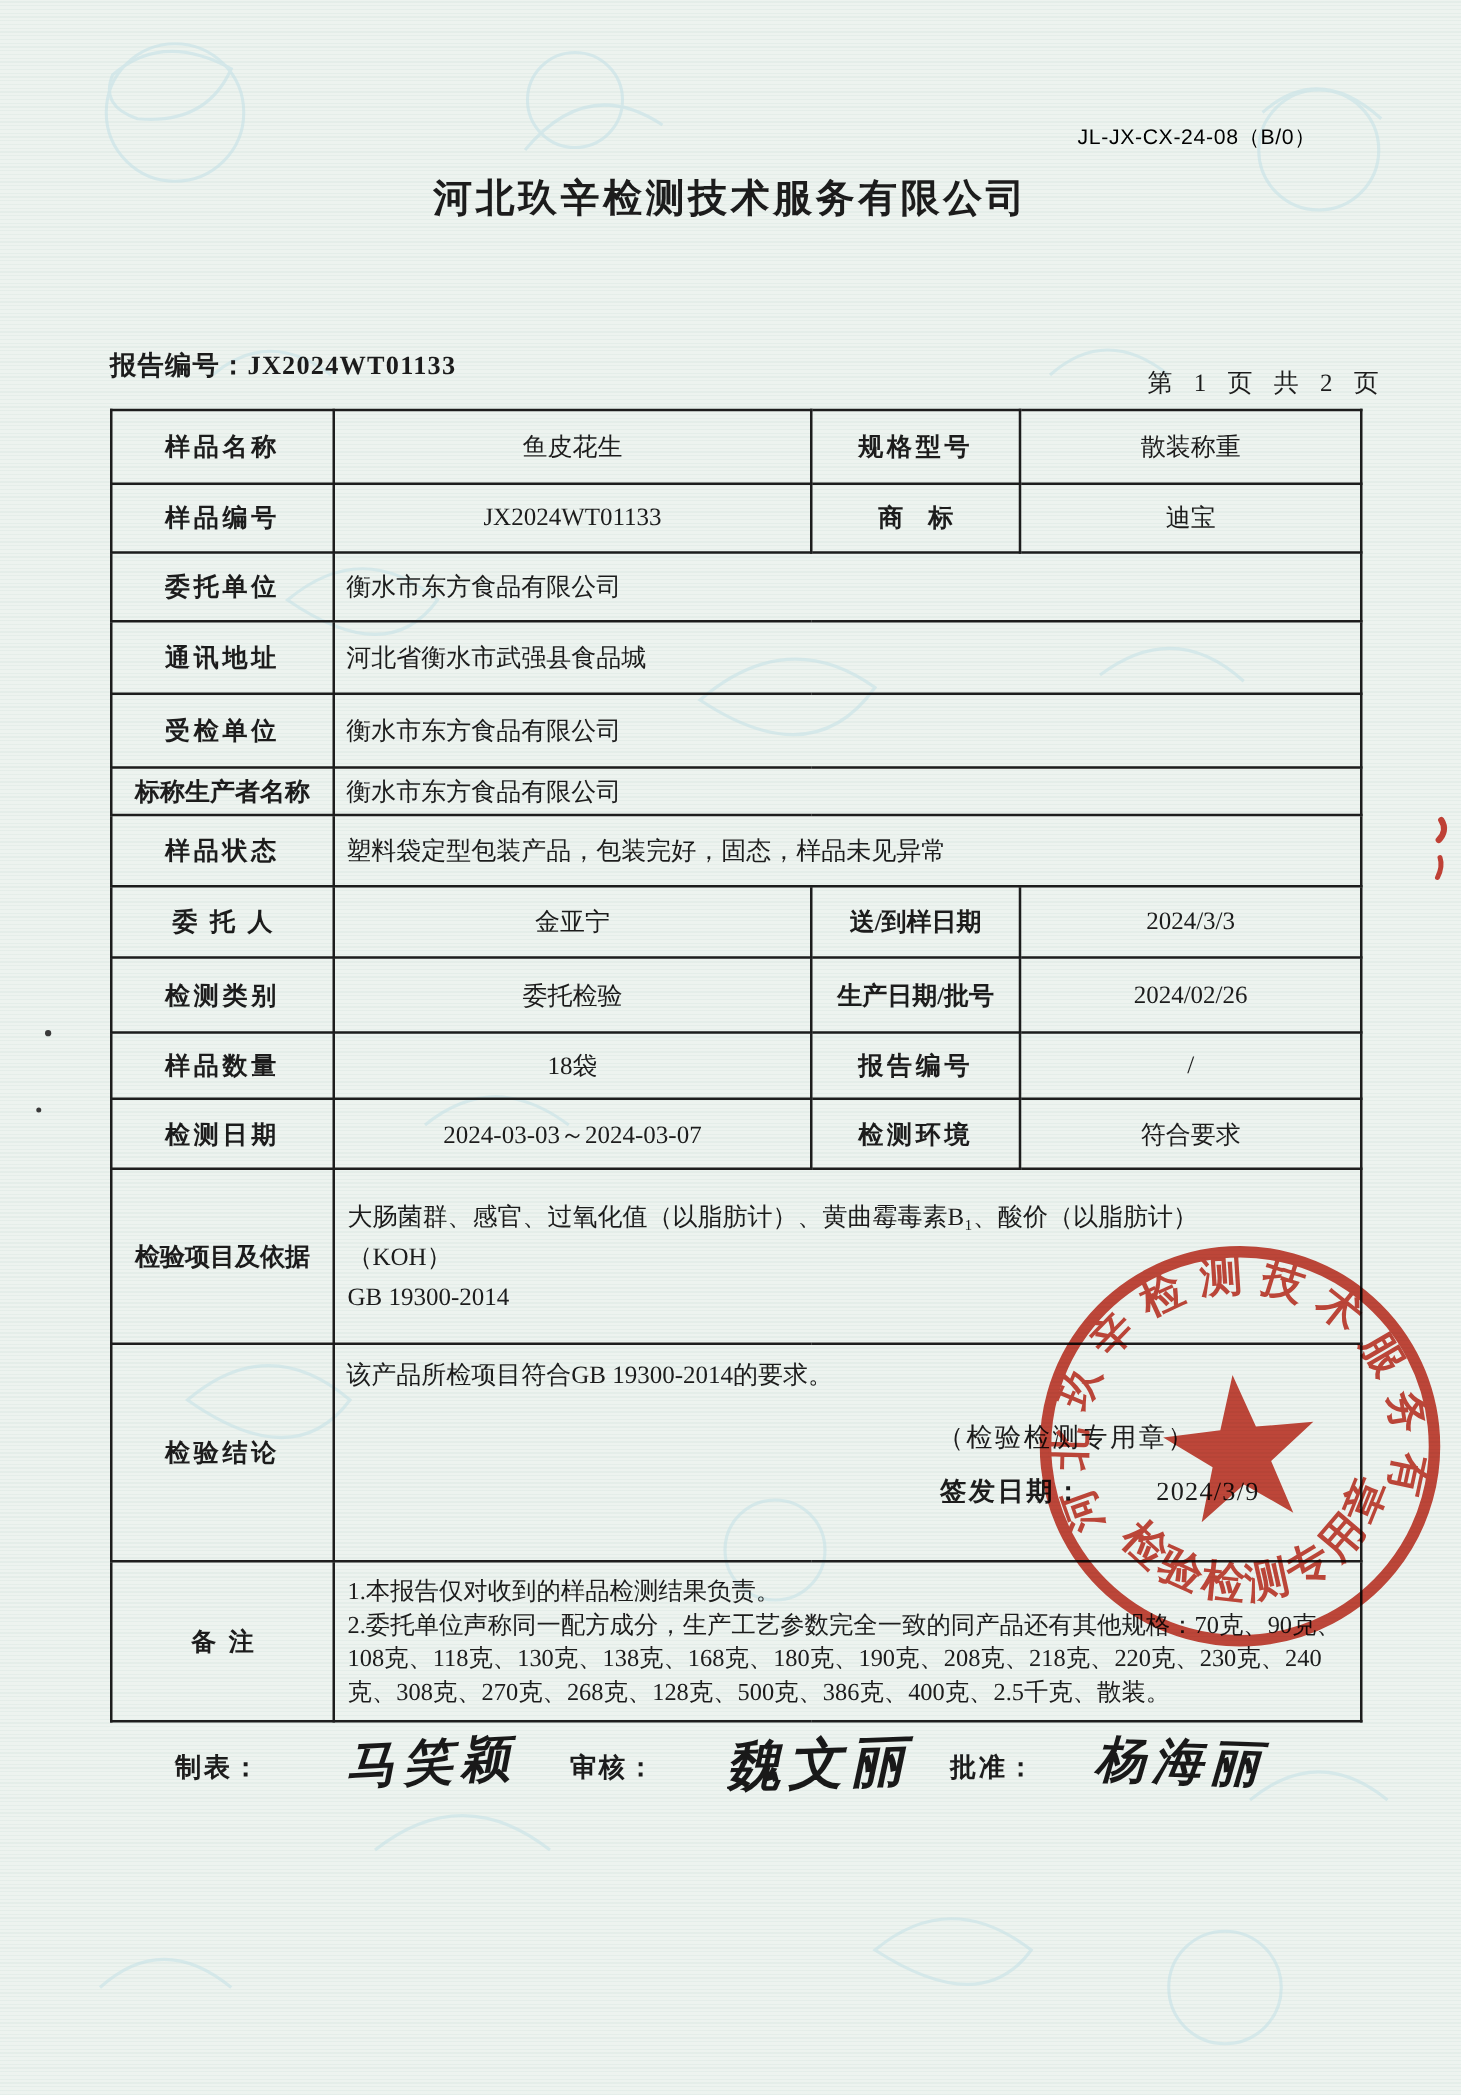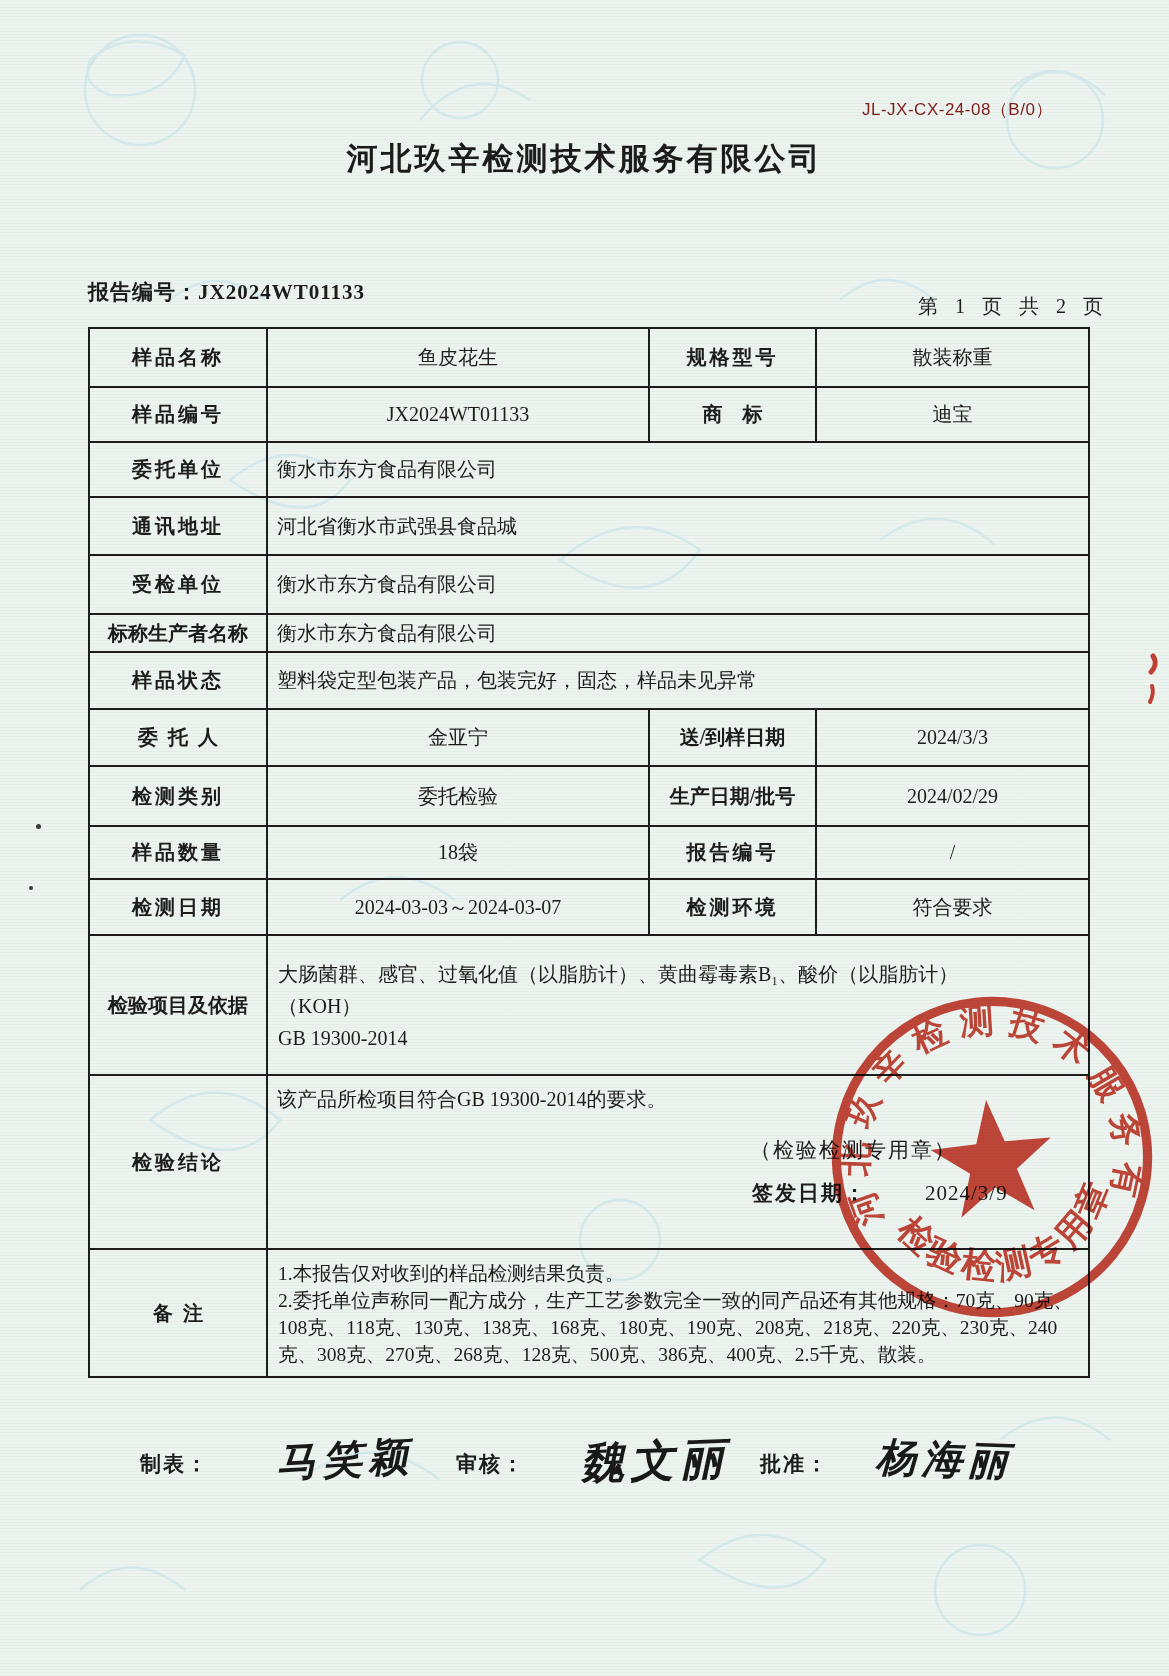--- a/index.html
+++ b/index.html
@@ -13,7 +13,7 @@
   .page{position:absolute;inset:0;}
   .wm{position:absolute;inset:0;pointer-events:none;}
   .doc-code{position:absolute;left:862px;top:98px;font-size:17px;letter-spacing:.5px;
-    font-family:"Liberation Sans","DejaVu Sans",sans-serif;color:#7f1d1d;}
+    font-family:"Liberation Sans","DejaVu Sans",sans-serif;color:#000000;}
   .company-title{position:absolute;left:0;right:0;top:138px;text-align:center;
     font-size:31px;font-weight:700;letter-spacing:3px;}
   .report-title{position:absolute;left:0;right:0;top:186px;text-align:center;

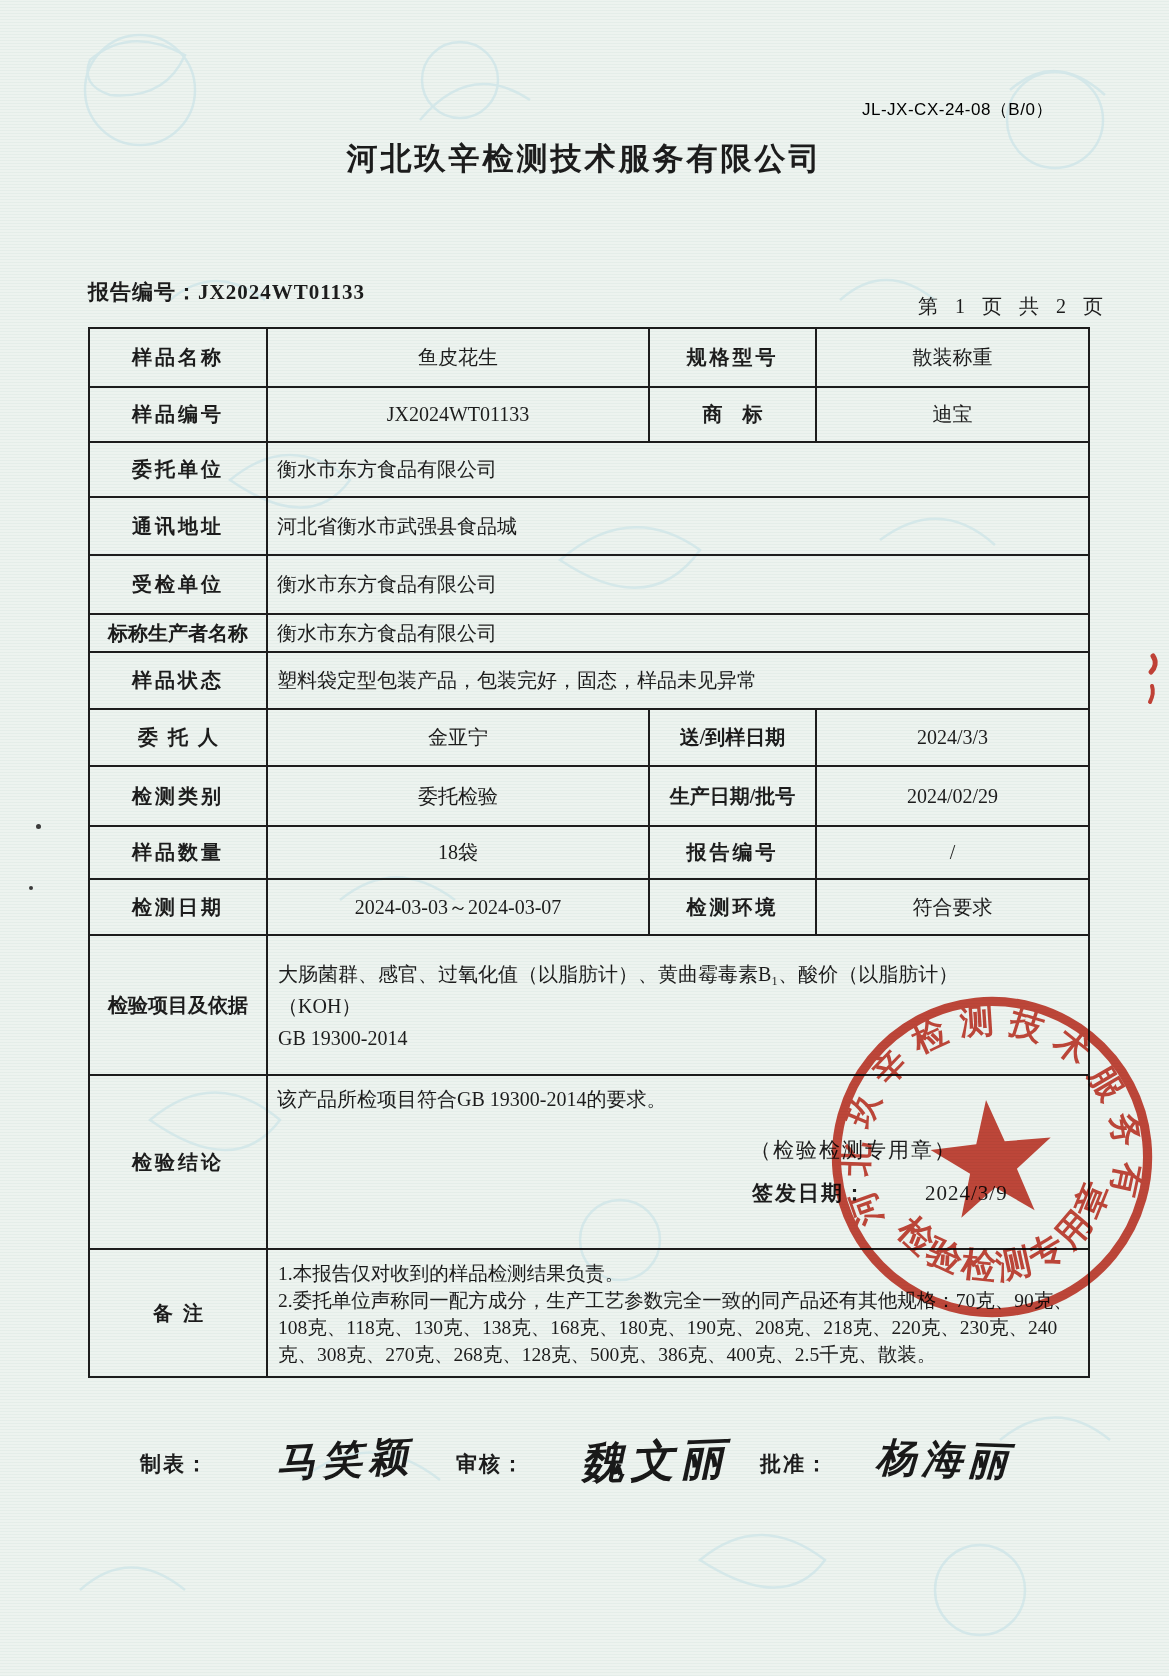--- a/index.html
+++ b/index.html
@@ -133,7 +133,7 @@
       <td class="lab sp">检测类别</td>
       <td class="valc">委托检验</td>
       <td class="lab">生产日期/批号</td>
-      <td class="valc">2024/02/29</td>
+      <td class="valc">2024/02/26</td>
     </tr>
     <tr style="height:53px">
       <td class="lab sp">样品数量</td>

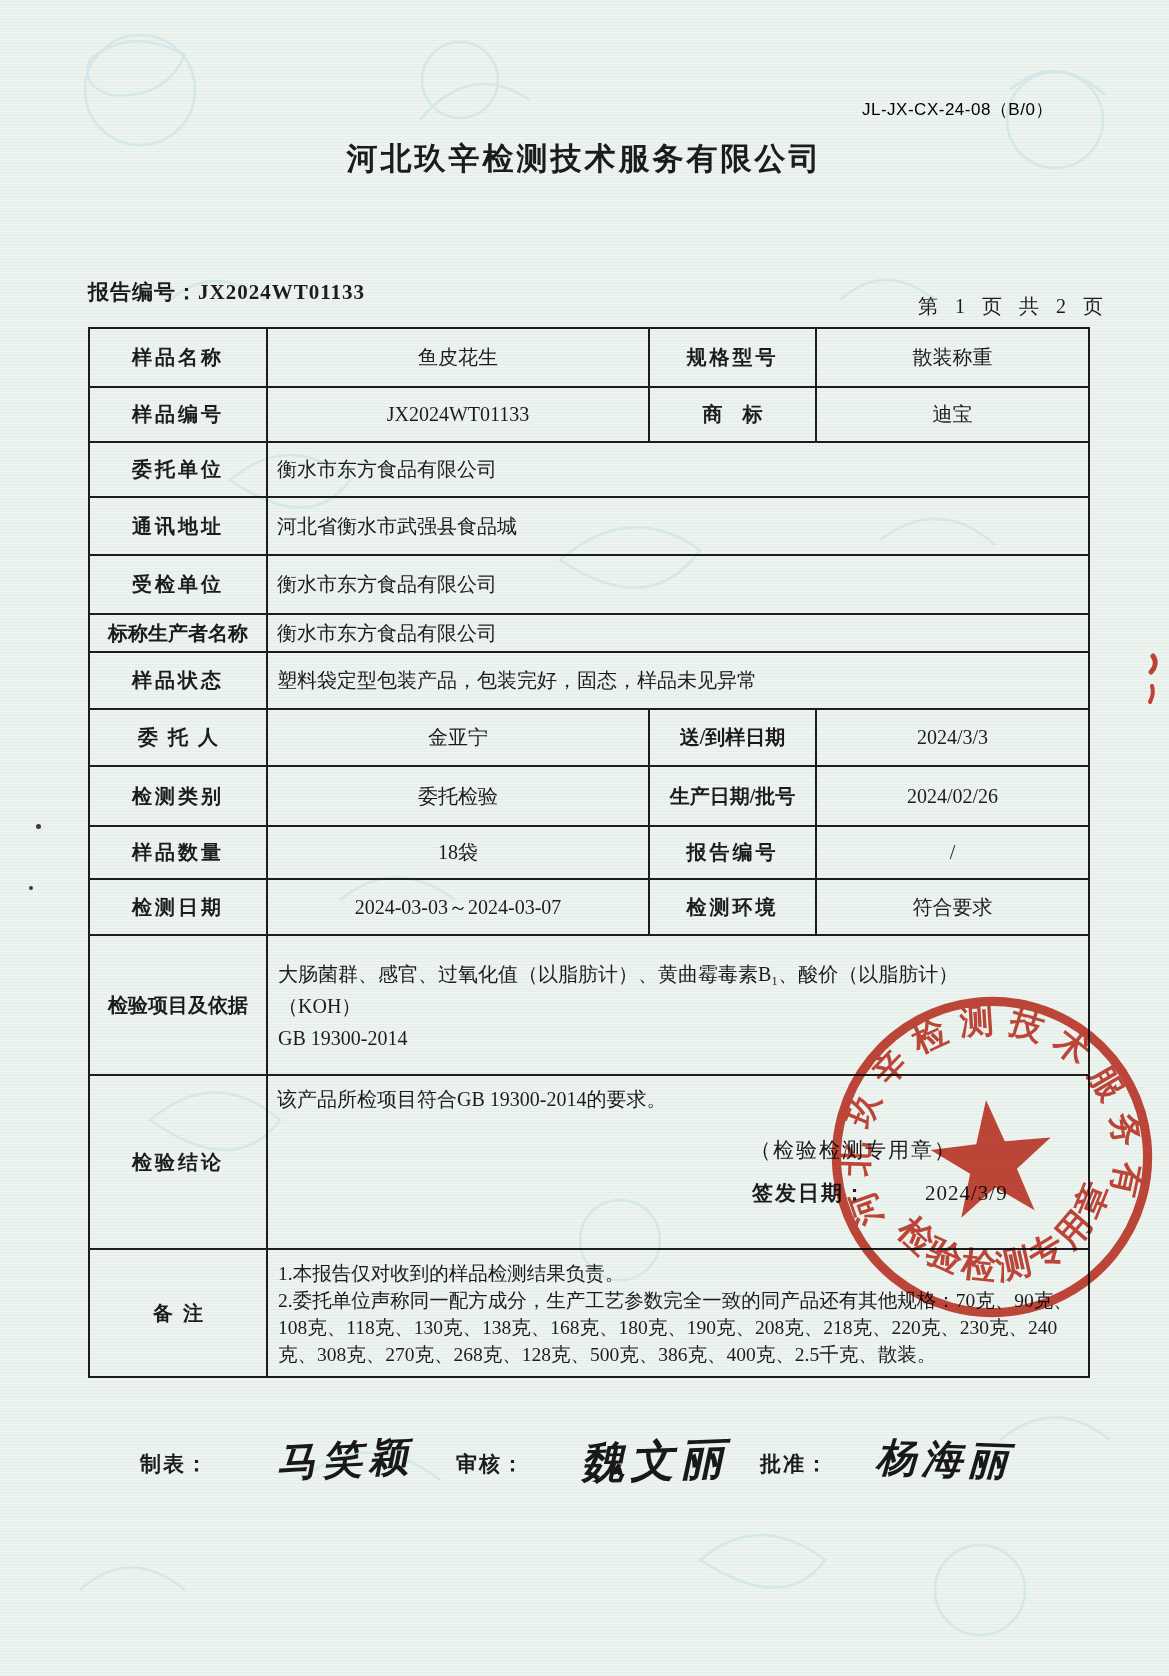--- a/index.html
+++ b/index.html
@@ -37,7 +37,7 @@
   .issue-date{font-weight:400;letter-spacing:1px;margin-left:58px;}
   .remark-cell{vertical-align:top;}
   .remark-cell .multiline{font-size:19.5px;line-height:27px;padding-top:8px;}
-  .sig-row{position:absolute;left:88px;top:1432px;width:1010px;height:80px;font-size:21px;}
+  .sig-row{position:absolute;left:88px;top:1382px;width:1010px;height:80px;font-size:21px;}
   .sig-label{position:absolute;top:18px;font-weight:700;letter-spacing:2px;}
   .sig-name{position:absolute;top:0px;font-size:40px;font-weight:700;font-style:italic;
     letter-spacing:6px;color:#191919;white-space:nowrap;}

